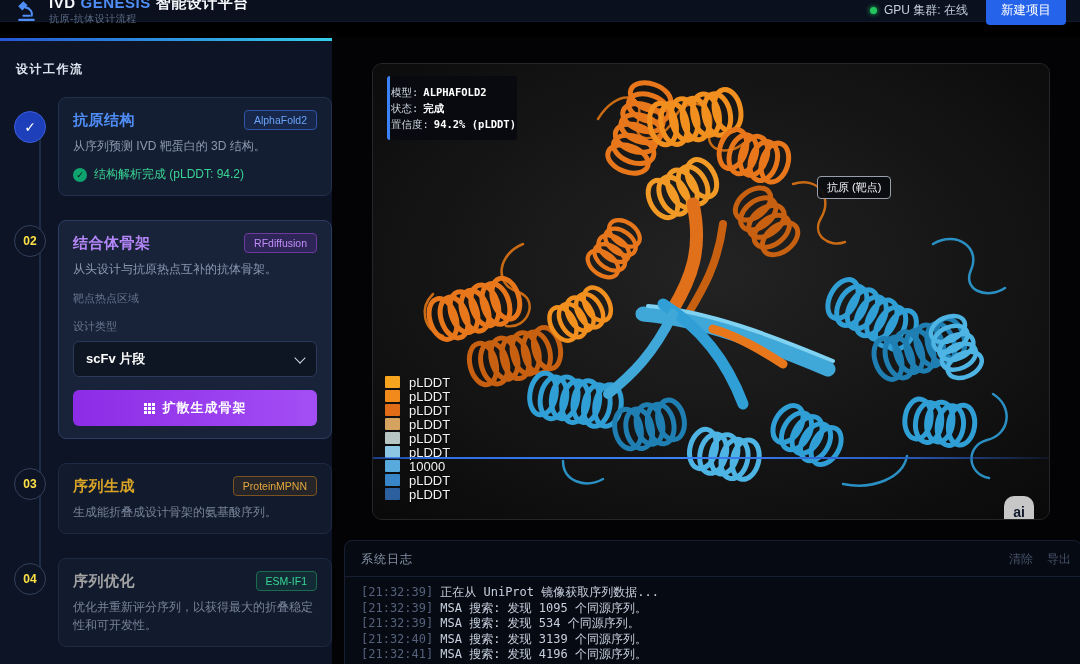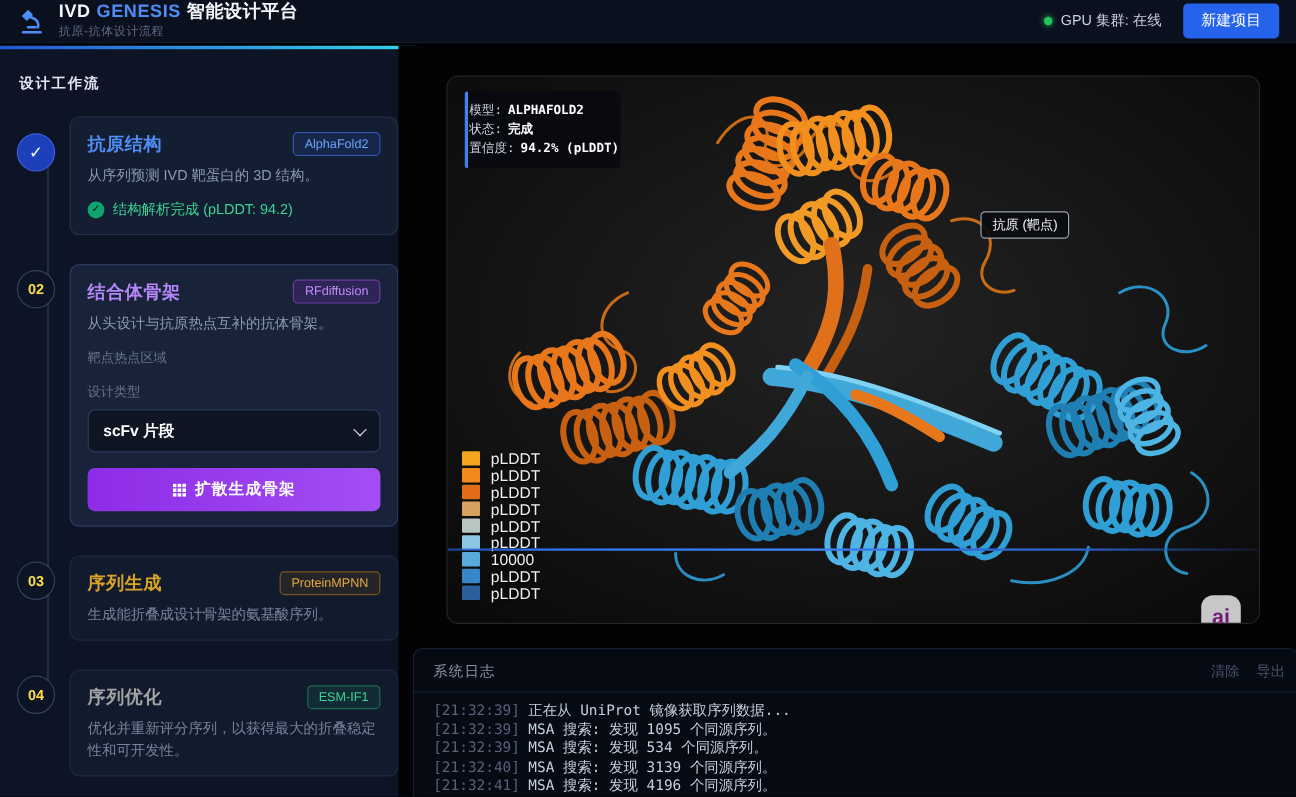--- a/index.html
+++ b/index.html
@@ -7,7 +7,7 @@
        font-family:"Liberation Sans","DejaVu Sans",sans-serif;
        -webkit-font-smoothing:antialiased;color:#e5e9f0;}
   
-  .app-header{position:absolute;top:0;left:0;right:0;height:36px;background:#0a101e;
+  .app-header{position:absolute;top:0;left:0;right:0;height:22px;background:#0a101e;
     border-bottom:1px solid #111a2b;display:flex;align-items:center;padding:0 14px;box-sizing:border-box;z-index:5;}
   .logo{width:25px;height:25px;margin-right:10px;flex:none;}
   .brand-line{font-size:15px;font-weight:bold;letter-spacing:.5px;line-height:15px;white-space:nowrap;}

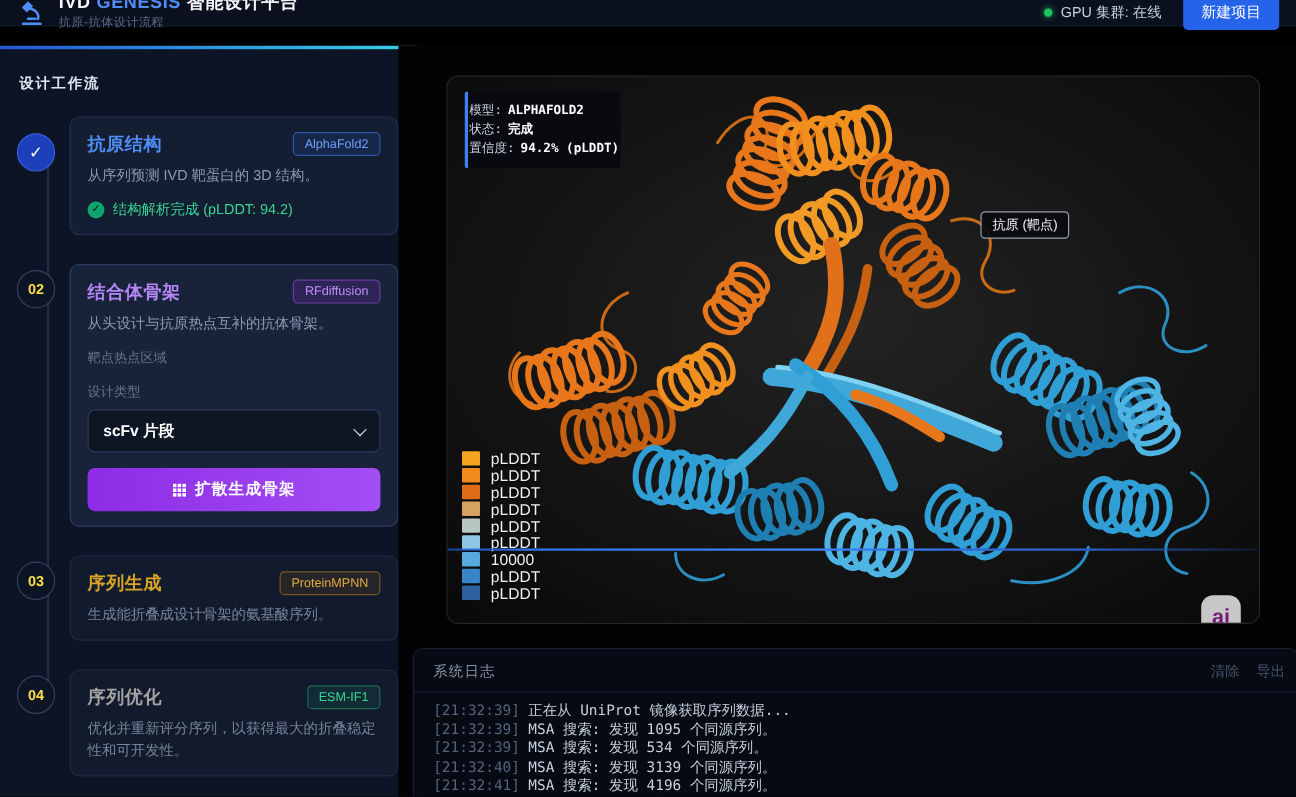--- a/index.html
+++ b/index.html
@@ -81,7 +81,7 @@
   .scan-line{position:absolute;left:0;right:0;top:393px;height:2px;
     background:linear-gradient(90deg,rgba(37,99,235,.55) 0%,#2e6fe2 10%,#3b82f6 45%,#2a5cc0 78%,rgba(37,99,235,.1) 100%);}
   .ai-badge{position:absolute;right:15px;top:432px;background:#c7c7c7;border-radius:10px;padding:8px 9px;
-    font-size:18px;font-weight:bold;color:#701a75;}
+    font-size:14px;font-weight:bold;color:#0f172a;}
   
   .log-panel{position:absolute;left:12px;right:-2px;top:502px;height:180px;background:#060a12;
     border:1px solid #151f31;border-radius:8px 8px 0 0;box-sizing:border-box;}

